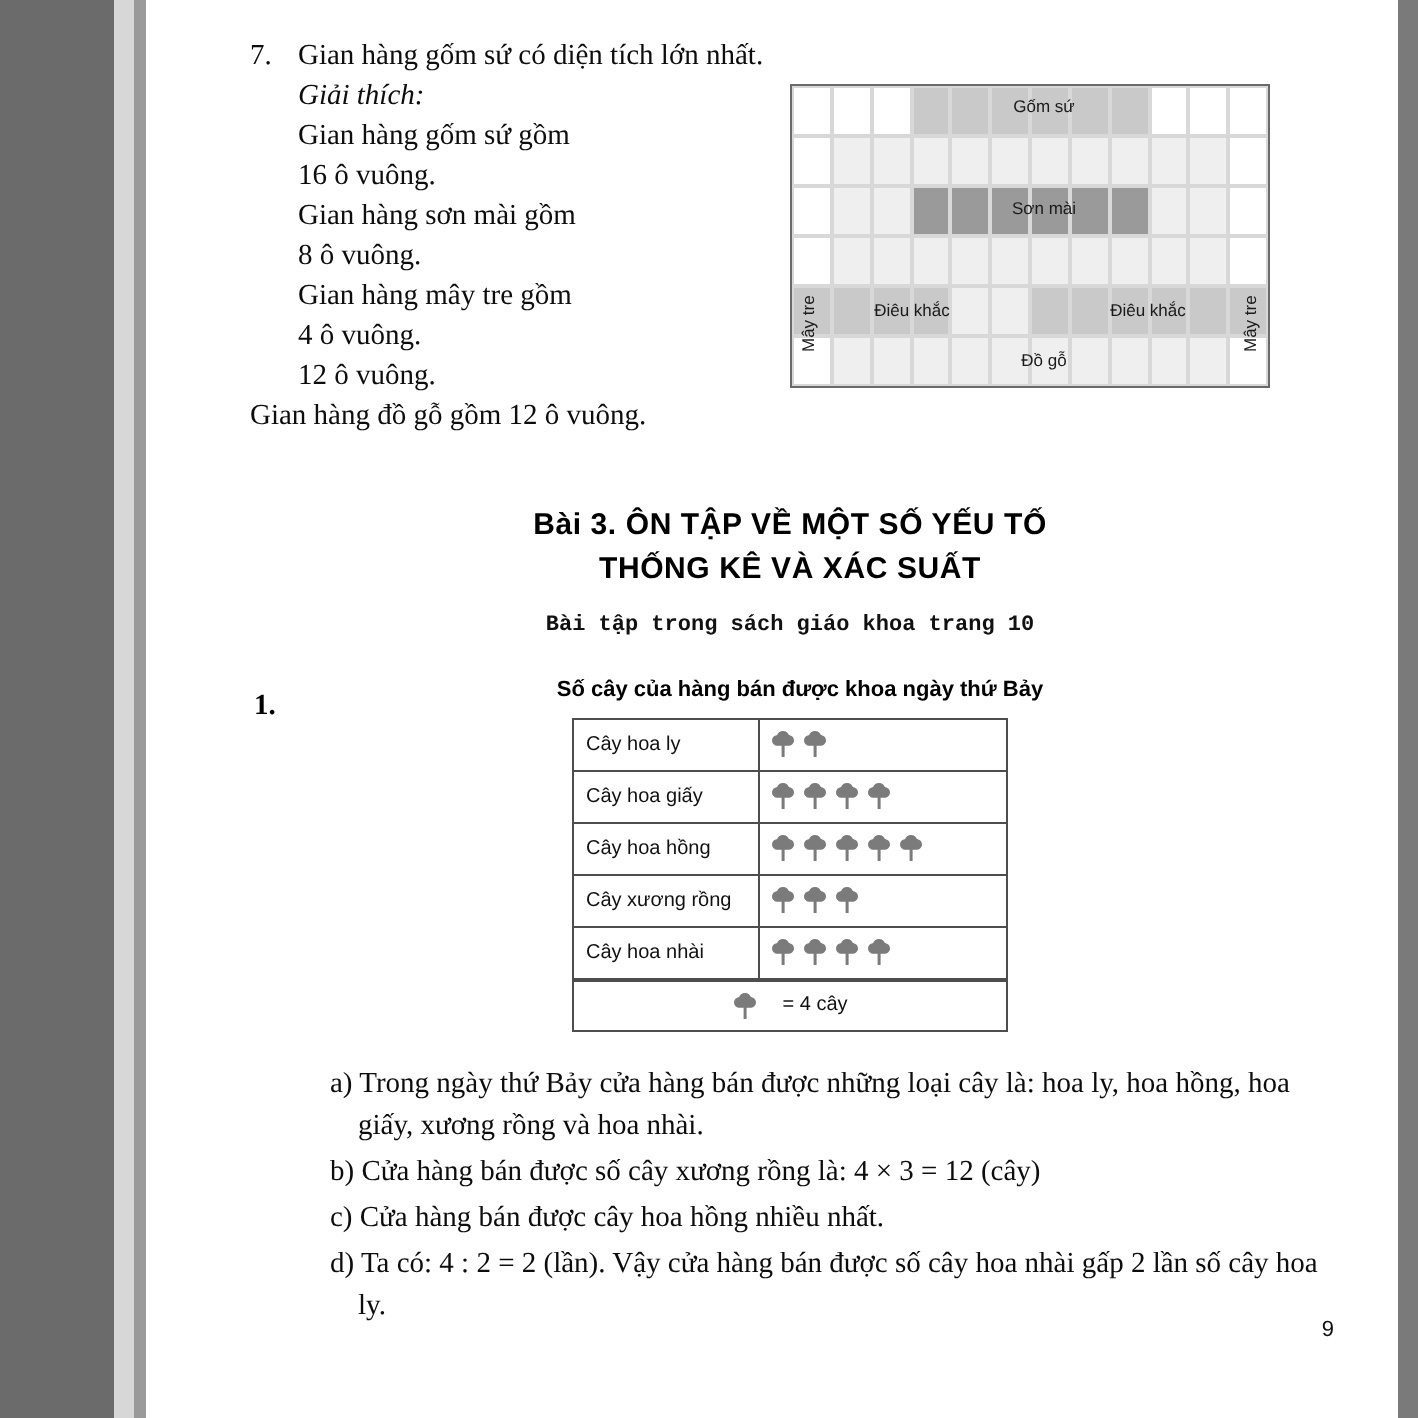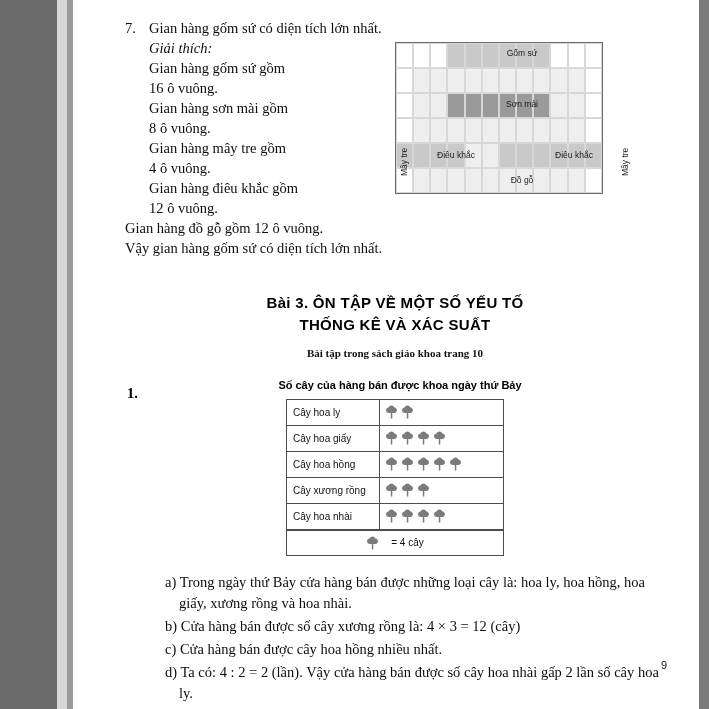--- a/index.html
+++ b/index.html
@@ -79,7 +79,7 @@
     position: absolute;
     left: 270px;
     top: 24px;
-    width: 208px;
+    width: 240px;
     height: 152px;
     border: 1px solid #6a6a6a;
     background: #8b5cf6;

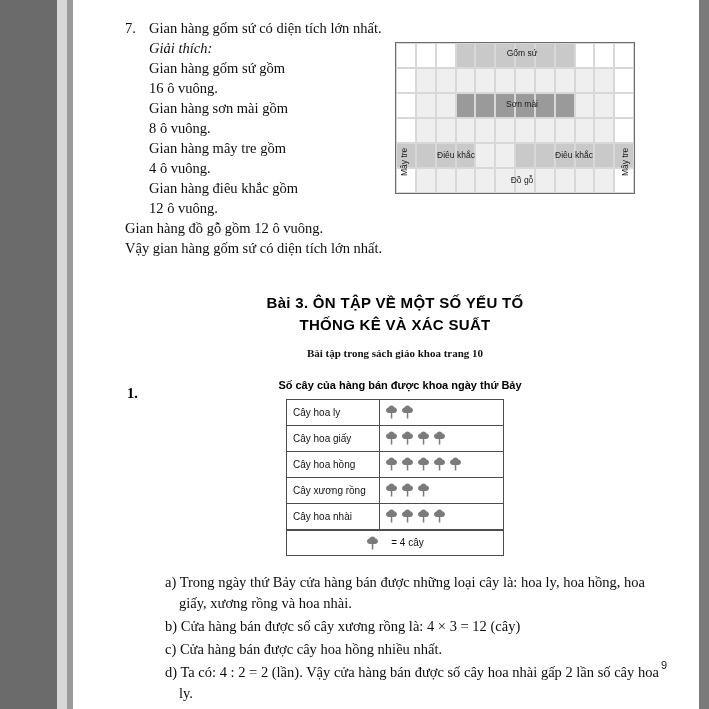--- a/index.html
+++ b/index.html
@@ -245,7 +245,6 @@
           <div class="tight-line">8 ô vuông.</div>
           <div class="tight-line">Gian hàng mây tre gồm</div>
           <div class="tight-line">4 ô vuông.</div>
-          <div class="tight-line">Gian hàng điêu khắc gồm</div>
           <div class="tight-line">12 ô vuông.</div>
         </div>
         <div style="width:400px;">Gian hàng đồ gỗ gồm 12 ô vuông.</div>

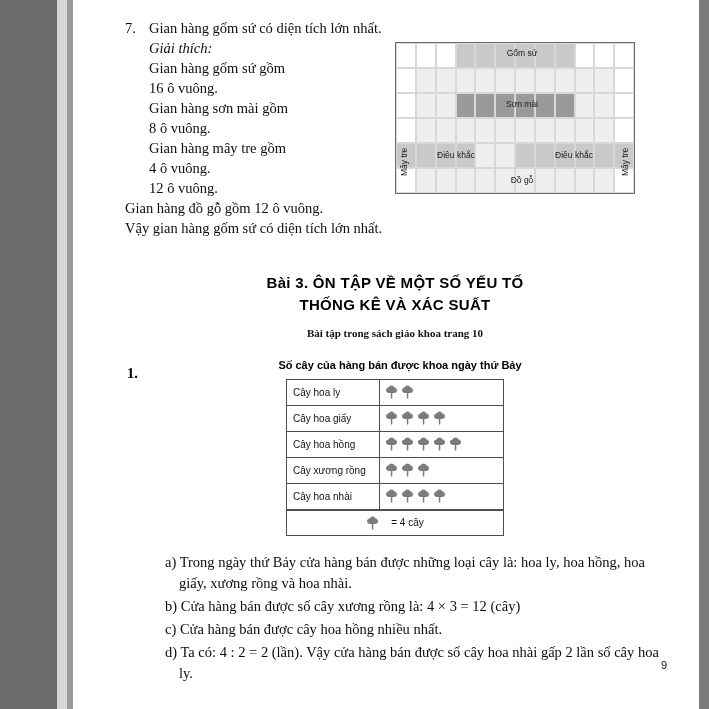--- a/index.html
+++ b/index.html
@@ -248,7 +248,6 @@
           <div class="tight-line">12 ô vuông.</div>
         </div>
         <div style="width:400px;">Gian hàng đồ gỗ gồm 12 ô vuông.</div>
-        <div style="width:430px;">Vậy gian hàng gốm sứ có diện tích lớn nhất.</div>
 
         <div class="map">
           <div class="map-grid">

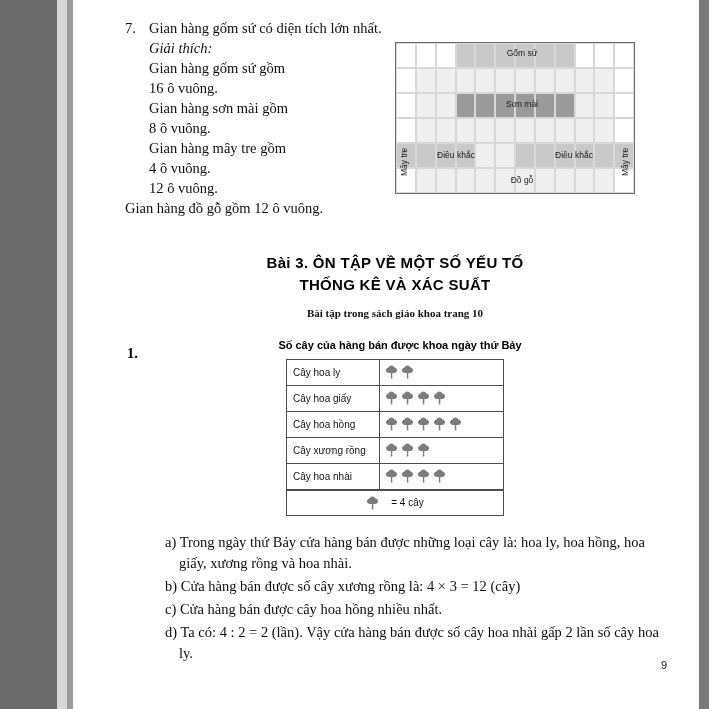--- a/index.html
+++ b/index.html
@@ -129,7 +129,7 @@
   .bai3-sub {
     margin-top: 11px;
     text-align: center;
-    font-family: Liberation Serif, serif;
+    font-family: Liberation Mono, monospace;
     font-size: 11px;
     font-weight: bold;
     color: #111;

